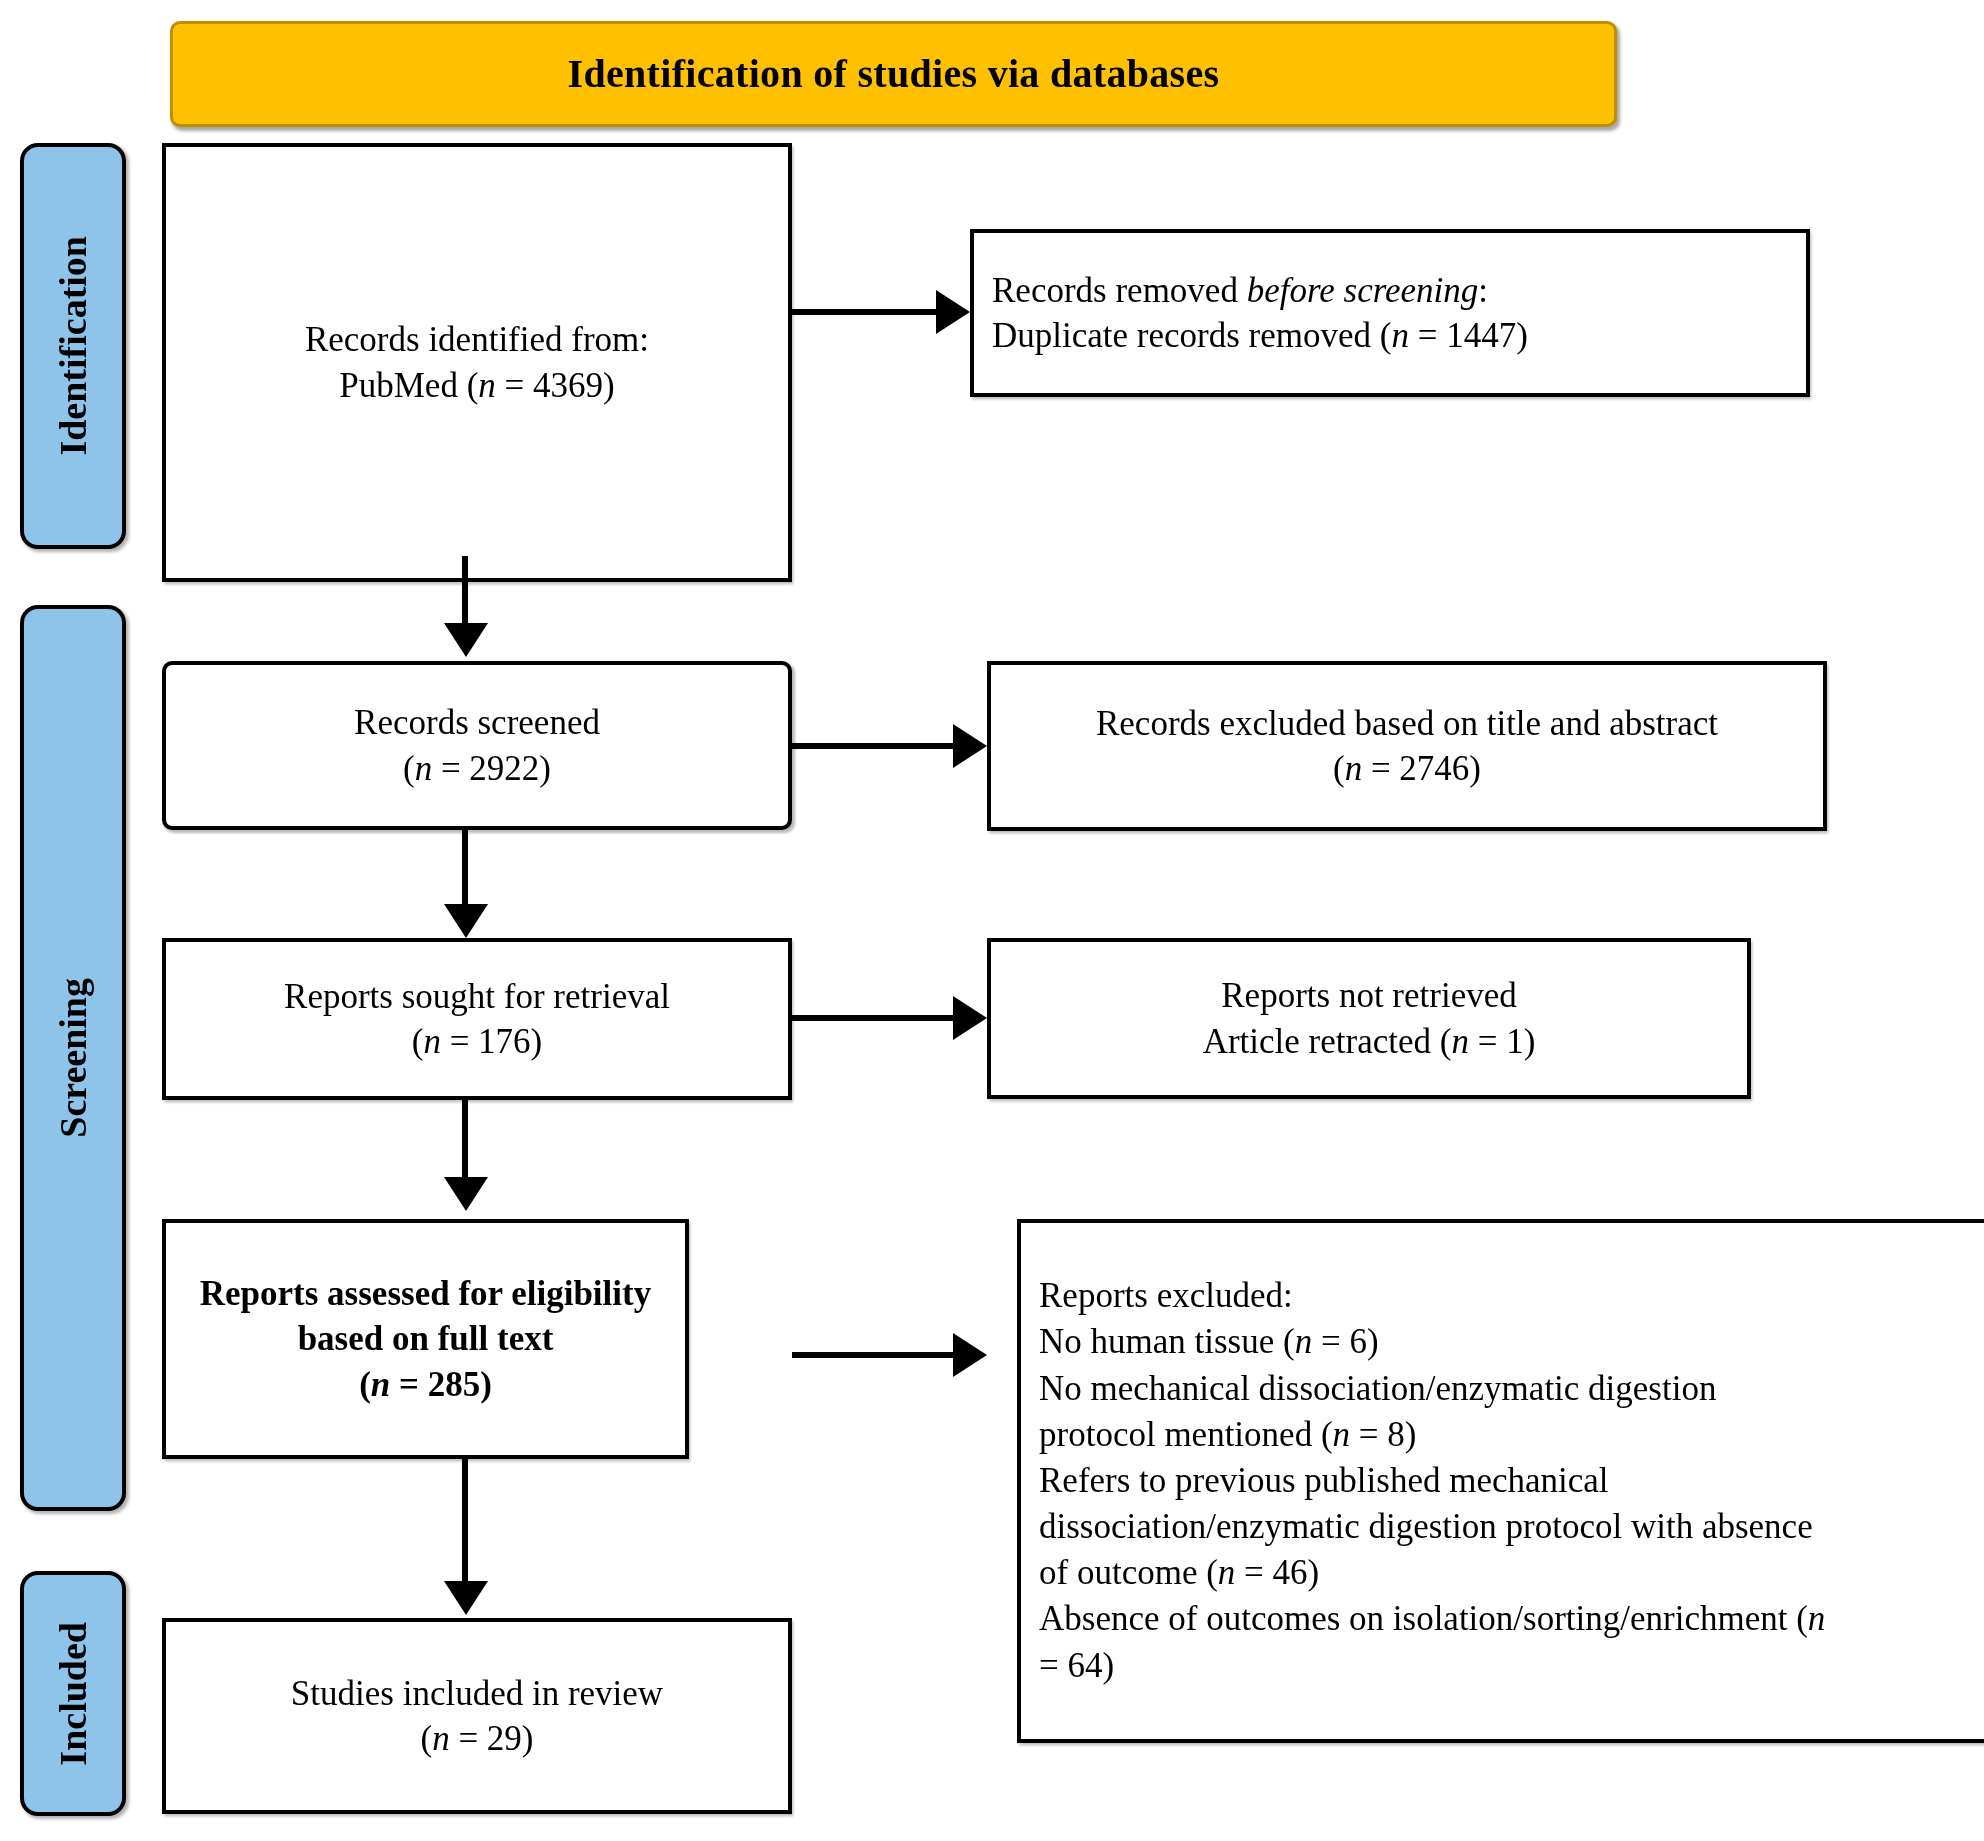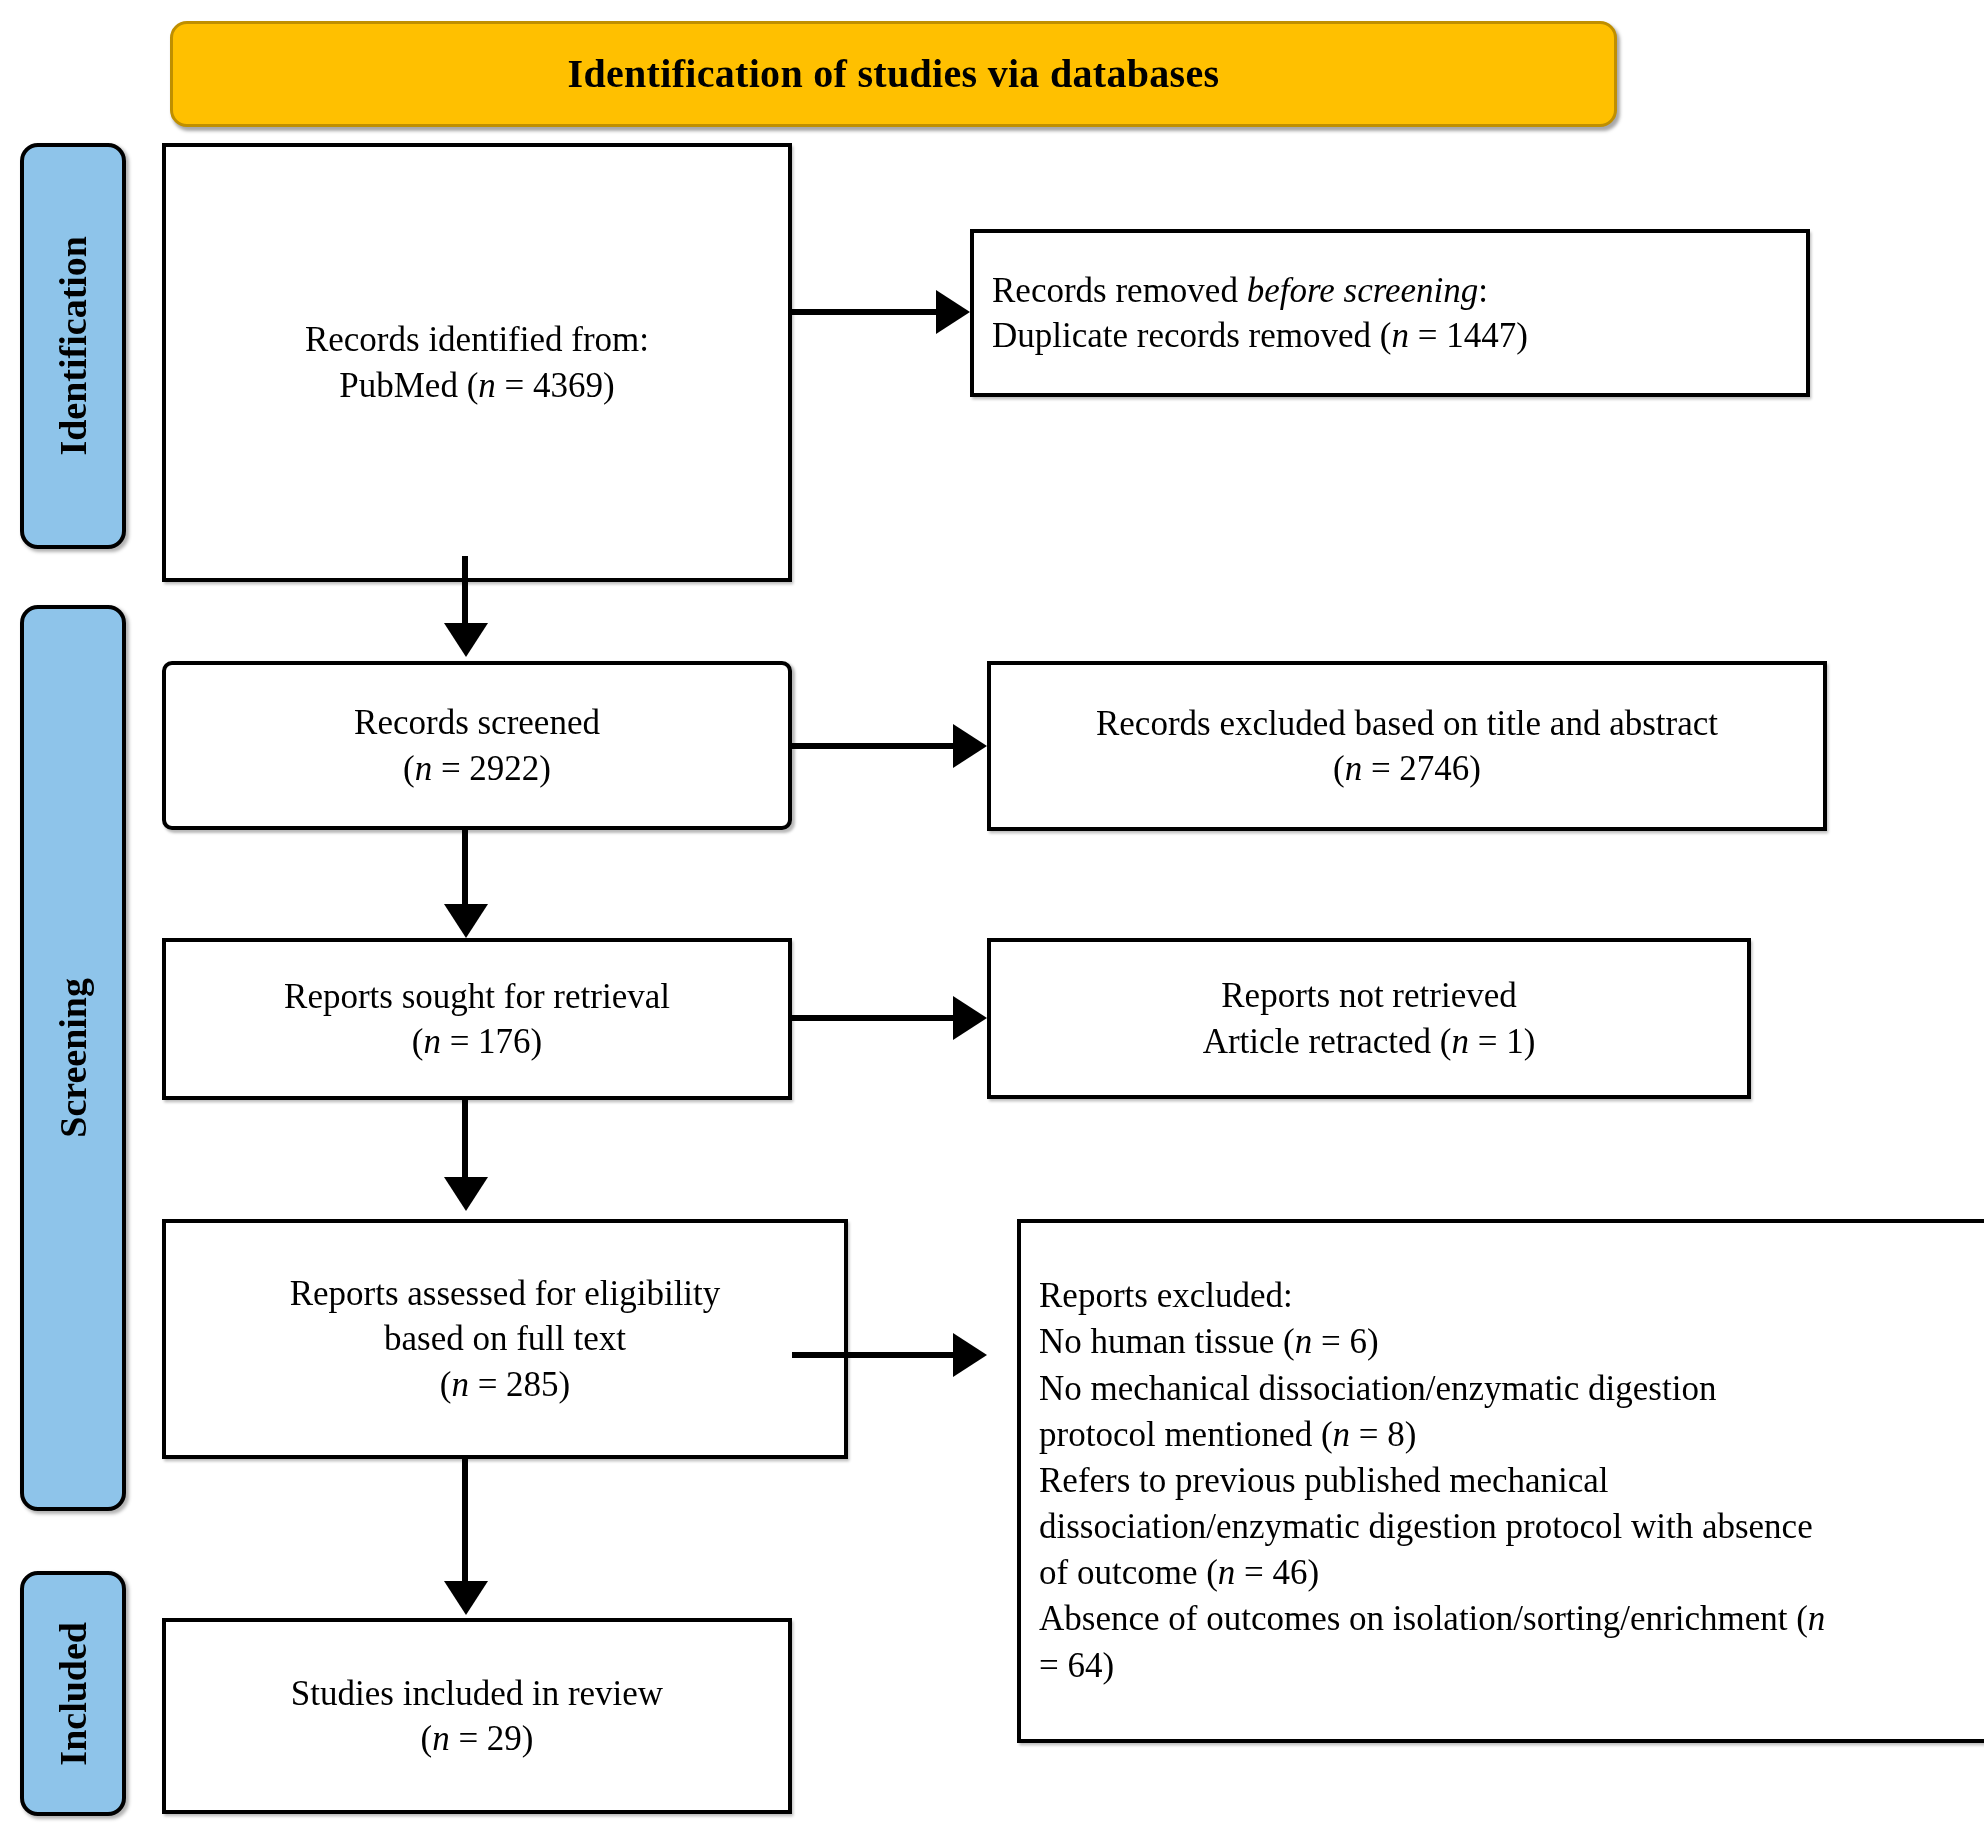--- a/index.html
+++ b/index.html
@@ -32,7 +32,7 @@
     height: 106px;
     background: #FFC000;
     border: 3.5px solid #BF8F00;
-    border-radius: 17px;
+    border-radius: 10px;
     display: flex;
     align-items: center;
     justify-content: center;

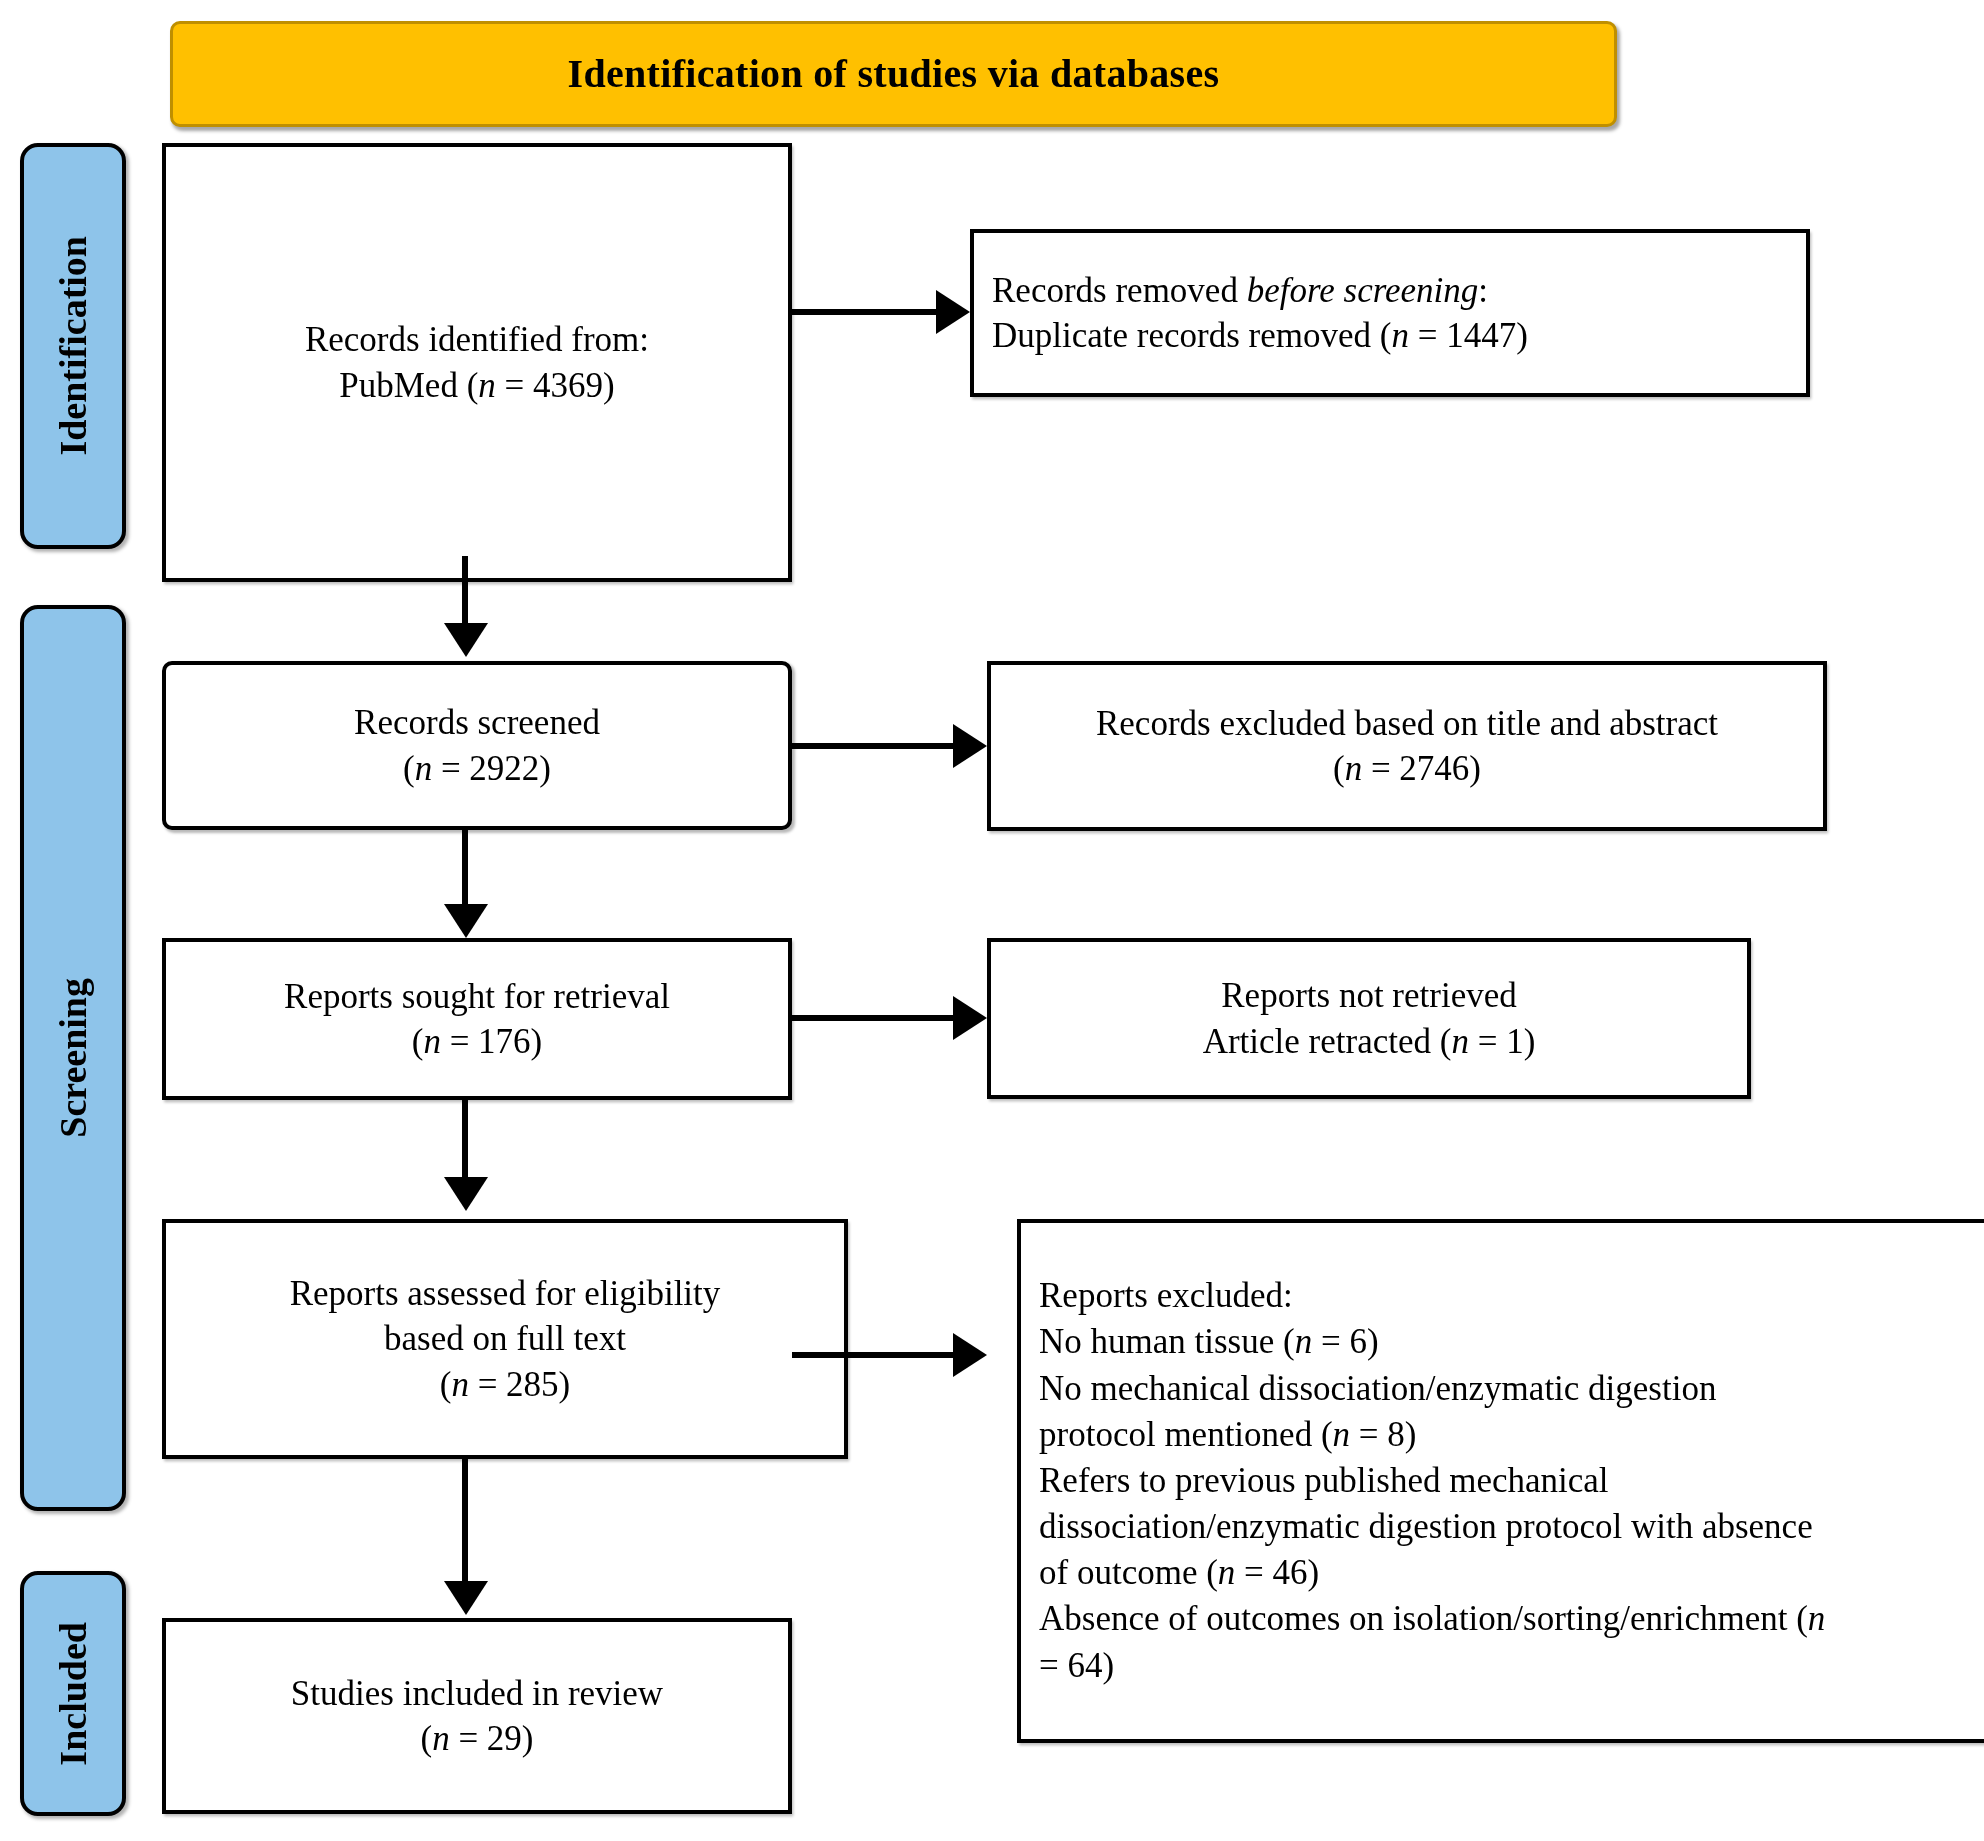--- a/index.html
+++ b/index.html
@@ -94,7 +94,7 @@
   #box-identified  { left: 162px; top: 143px;  width: 630px; height: 439px; }
   #box-screened    { left: 162px; top: 661px;  width: 630px; height: 169px; border-radius: 10px; }
   #box-sought      { left: 162px; top: 938px; width: 630px; height: 162px; }
-  #box-assessed    { left: 162px; top: 1219px; width: 686px; height: 240px; }
+  #box-assessed    { left: 162px; top: 1219px; width: 527px; height: 240px; font-weight: bold; }
   #box-included    { left: 162px; top: 1618px; width: 630px; height: 196px; }
 
   

